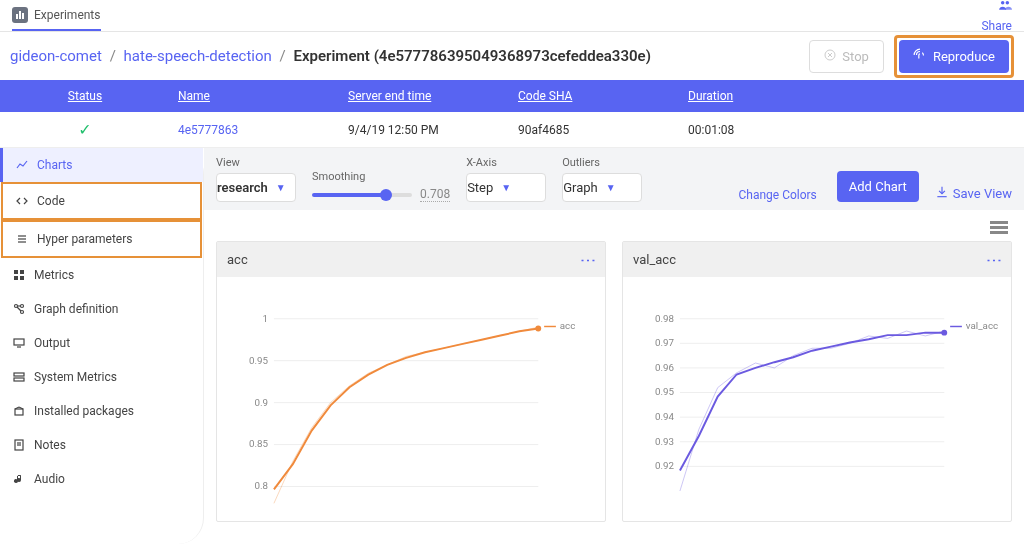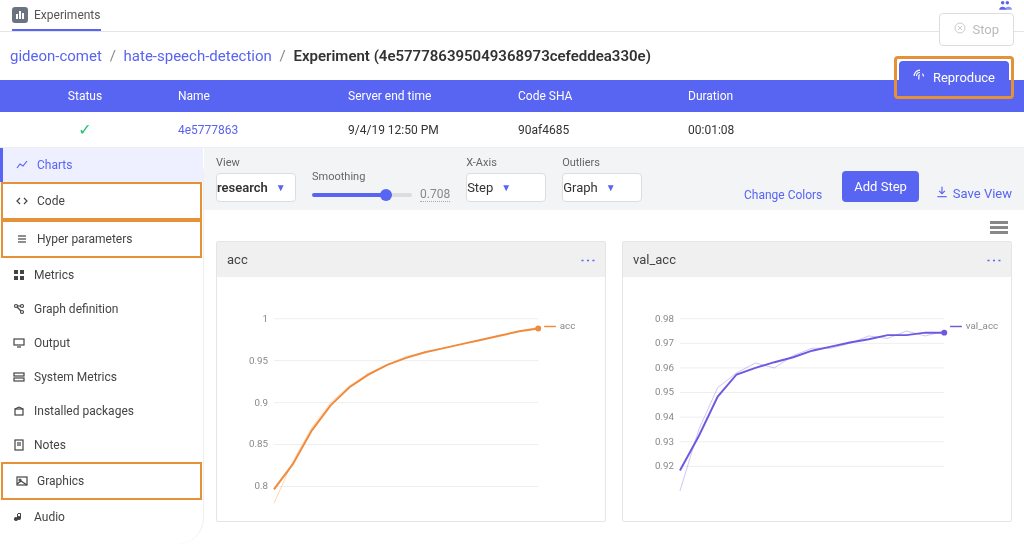--- a/index.html
+++ b/index.html
@@ -17,7 +17,7 @@
 .crumbs .link { color: #5864f2; }
 .crumbs .sep { color: #888; margin: 0 4px; }
 .crumbs .bold { font-weight: 600; }
-.actbtns { display: flex; gap: 10px; align-items: flex-end; flex-direction: column; }
+.actbtns { display: flex; gap: 10px; align-items: center; }
 .btn { display: inline-flex; align-items: center; gap: 6px; padding: 8px 14px; border-radius: 4px; font-size: 13px; cursor: pointer; border: none; }
 .btn-stop { background: #fff; border: 1px solid #ddd; color: #bbb; }
 .btn-reproduce { background: #5864f2; color: #fff; }

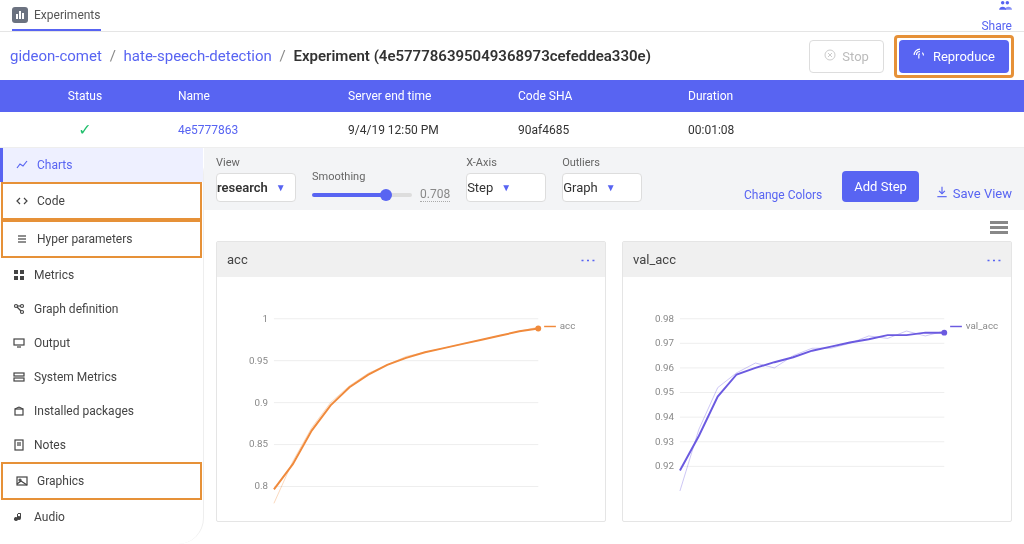--- a/index.html
+++ b/index.html
@@ -25,7 +25,7 @@
 
 
 .band { height: 32px; background: #5864f2; color: #fff; display: flex; align-items: center; font-size: 12px; }
-.band > div { padding: 0 8px; }
+.band > div { padding: 0 8px; text-decoration: underline; }
 .col-status { width: 170px; text-align: center; }
 .col-name { width: 170px; }
 .col-time { width: 170px; }

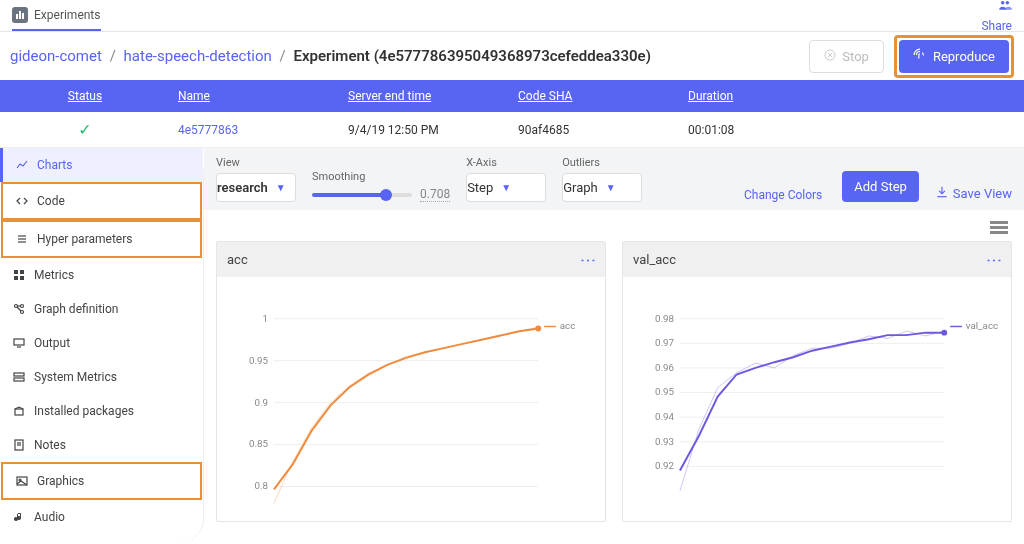--- a/index.html
+++ b/index.html
@@ -300,7 +300,7 @@
       </div>
       <div class="spacer"></div>
       <span class="link-txt">Change Colors</span>
-      <div class="btn-addchart">Add Step</div>
+      <div class="btn-addchart">Add Chart</div>
       <div class="saveview">
         <span><svg width="14" height="14" viewBox="0 0 24 24" fill="none" stroke="#5864f2" stroke-width="2">
               <path d="M12 3v12"></path>

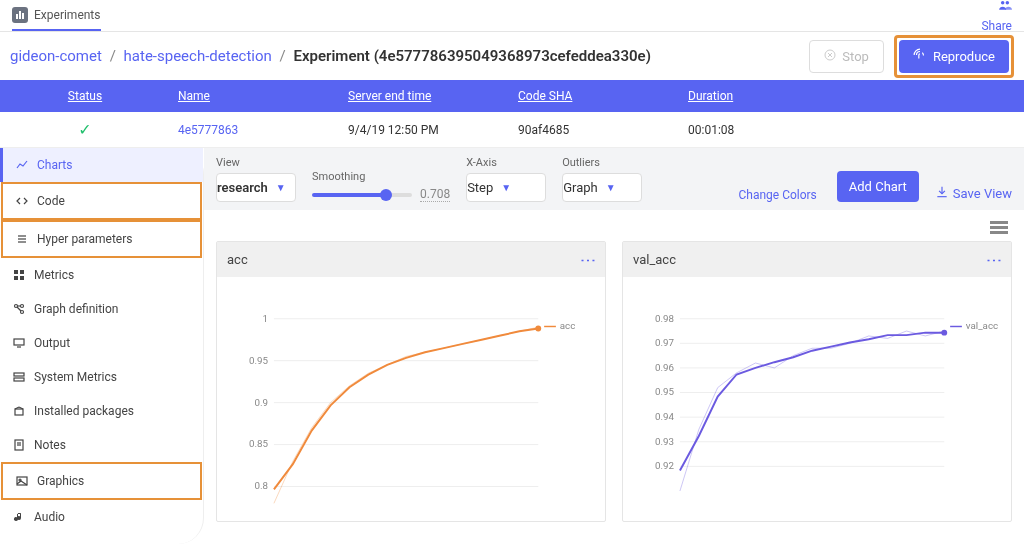--- a/index.html
+++ b/index.html
@@ -245,18 +245,6 @@
           </svg>
         </span>
       <span>Notes</span>
-    </div>
-    <div class="sb-hl">
-      <div class="sbitem">
-        <span class="sbicon">
-            <svg width="12" height="12" viewBox="0 0 12 12" fill="none" stroke="currentColor" stroke-width="1.2">
-              <rect x="1" y="2" width="10" height="8"></rect>
-              <circle cx="4" cy="5" r="1"></circle>
-              <polyline points="1,9 5,6 11,10"></polyline>
-            </svg>
-          </span>
-        <span>Graphics</span>
-      </div>
     </div>
     <div class="sbitem">
       <span class="sbicon">

